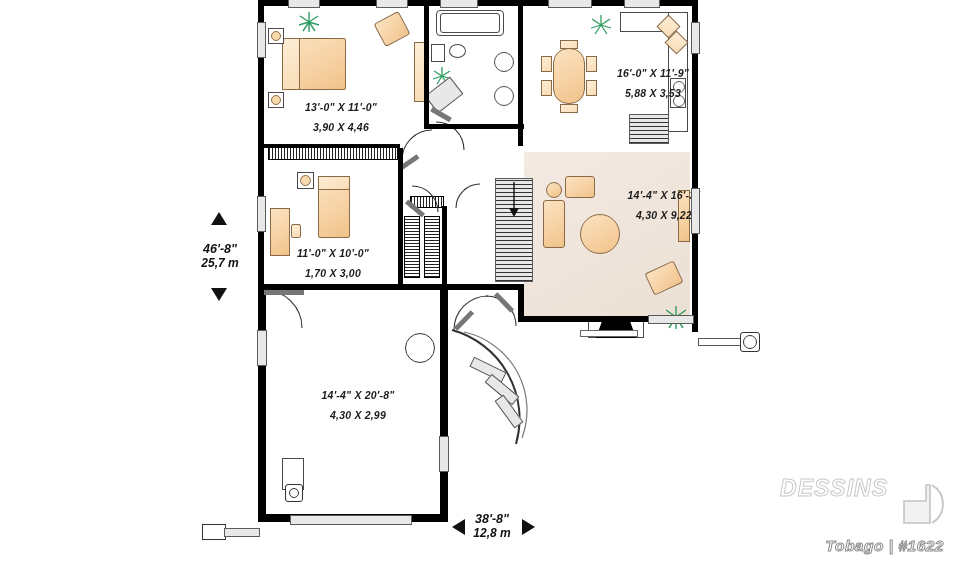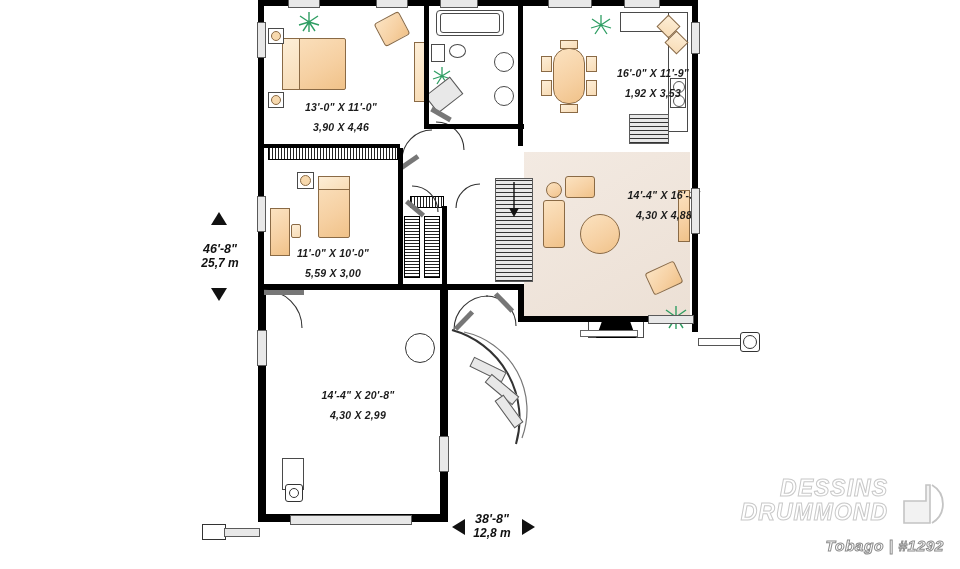--- a/index.html
+++ b/index.html
@@ -137,7 +137,7 @@
   <div class="furn grey-f hatch-h" style="left:629px;top:114px;width:40px;height:30px;"></div>
   <div class="lbl" style="left:593px;top:62px;width:120px;">
     <span class="l1">16'-0" X 11'-9"</span><br>
-    <span class="l2">1,92 X 3,53</span>
+    <span class="l2">5,88 X 3,53</span>
   </div>
 
   <div class="room fl-living" style="left:524px;top:152px;width:166px;height:164px;"></div>

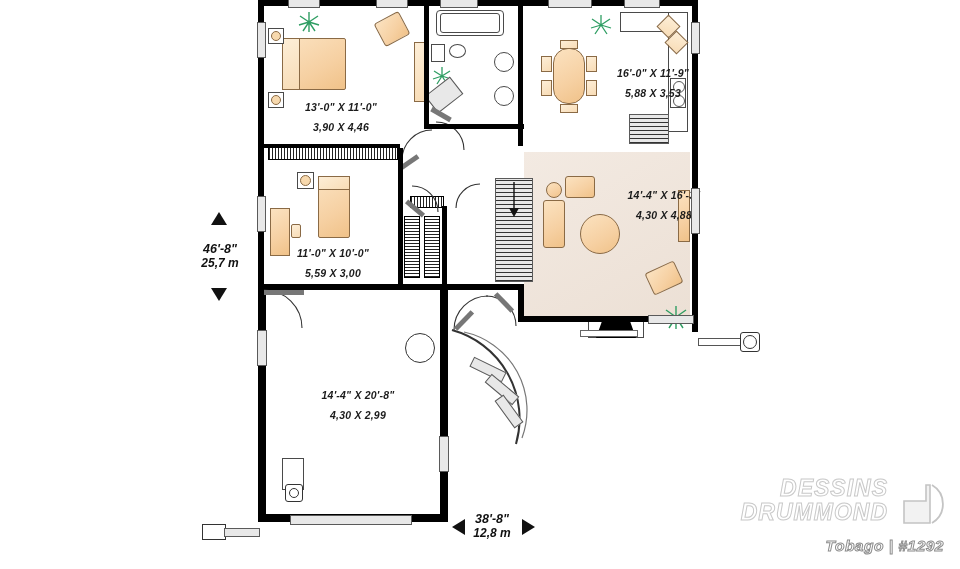--- a/index.html
+++ b/index.html
@@ -162,7 +162,7 @@
   </svg>
   <div class="lbl" style="left:604px;top:184px;width:120px;">
     <span class="l1">14'-4" X 16'-3"</span><br>
-    <span class="l2">4,30 X 4,88</span>
+    <span class="l2">4,30 X 9,22</span>
   </div>
 
   <div class="abs hatch" style="left:268px;top:146px;width:128px;height:12px;border:1px solid #000;"></div>

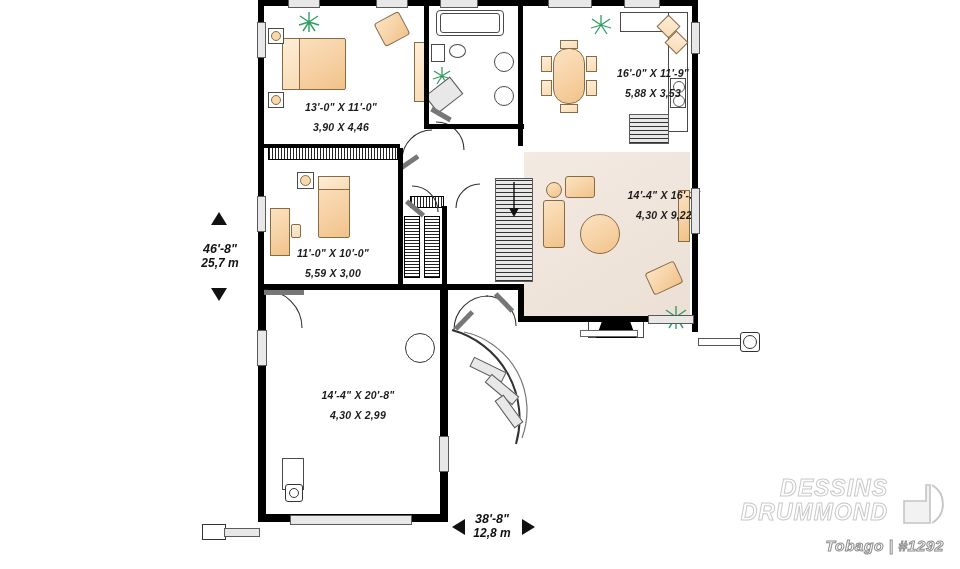--- a/index.html
+++ b/index.html
@@ -97,7 +97,7 @@
   <div class="furn wood2" style="left:291px;top:224px;width:10px;height:14px;border-radius:2px;"></div>
   <div class="lbl" style="left:278px;top:242px;width:110px;">
     <span class="l1">11'-0" X 10'-0"</span><br>
-    <span class="l2">5,59 X 3,00</span>
+    <span class="l2">1,70 X 3,00</span>
   </div>
 
   <div class="room fl-bath grid-t" style="left:430px;top:4px;width:86px;height:122px;"></div>

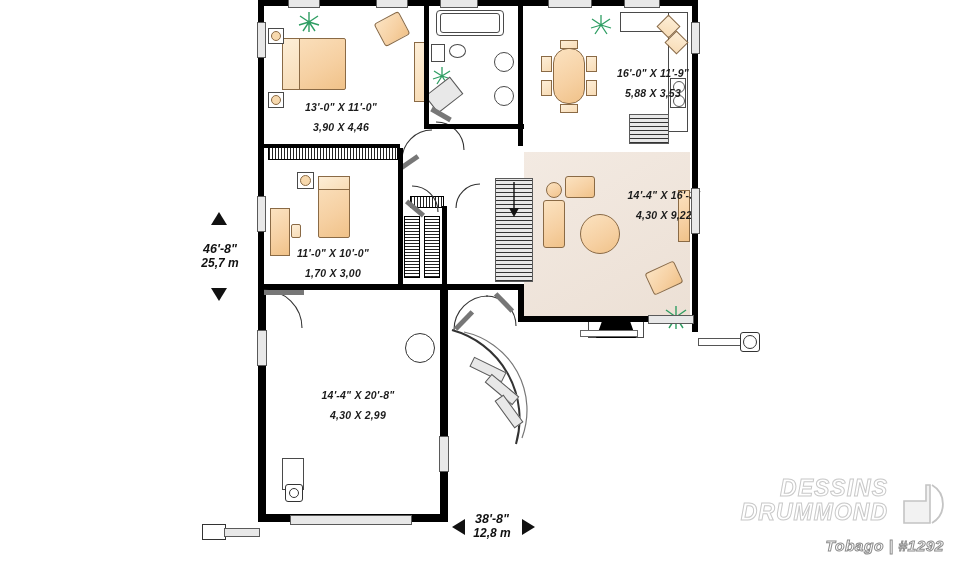--- a/index.html
+++ b/index.html
@@ -274,7 +274,6 @@
         <path d="M36 6 A22 22 0 0 1 36 44" fill="none" stroke="#c4c4c4" stroke-width="1.8"></path>
       </svg>
       <div class="btxt1" style="padding-right:56px;">DESSINS</div>
-      <div class="btxt2" style="padding-right:56px;margin-top:1px;">DRUMMOND</div>
     </div>
     <div class="btitle">
       <span>Tobago</span>

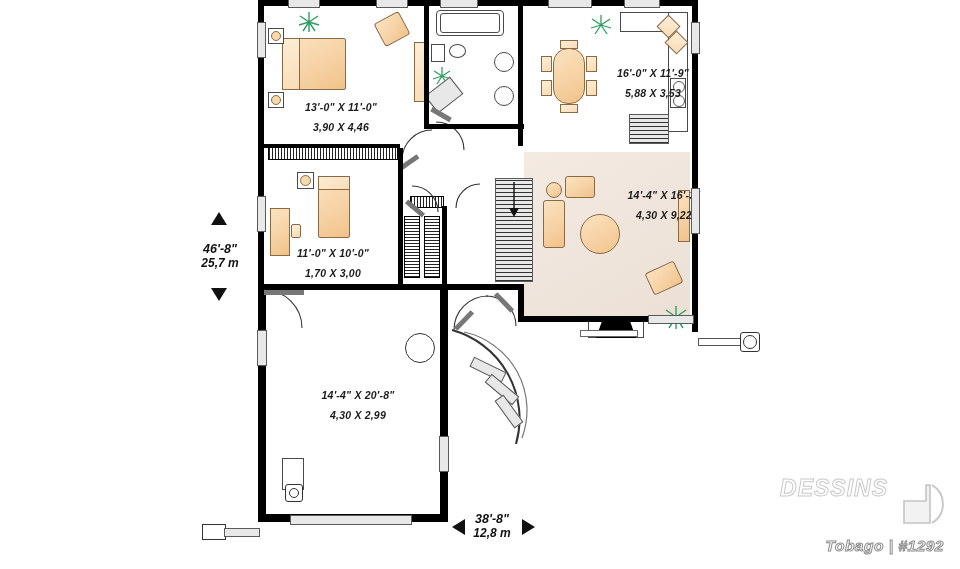--- a/index.html
+++ b/index.html
@@ -278,7 +278,7 @@
     <div class="btitle">
       <span>Tobago</span>
       <span>|</span>
-      <span>#1292</span>
+      <span>#1622</span>
     </div>
   </div>
 

